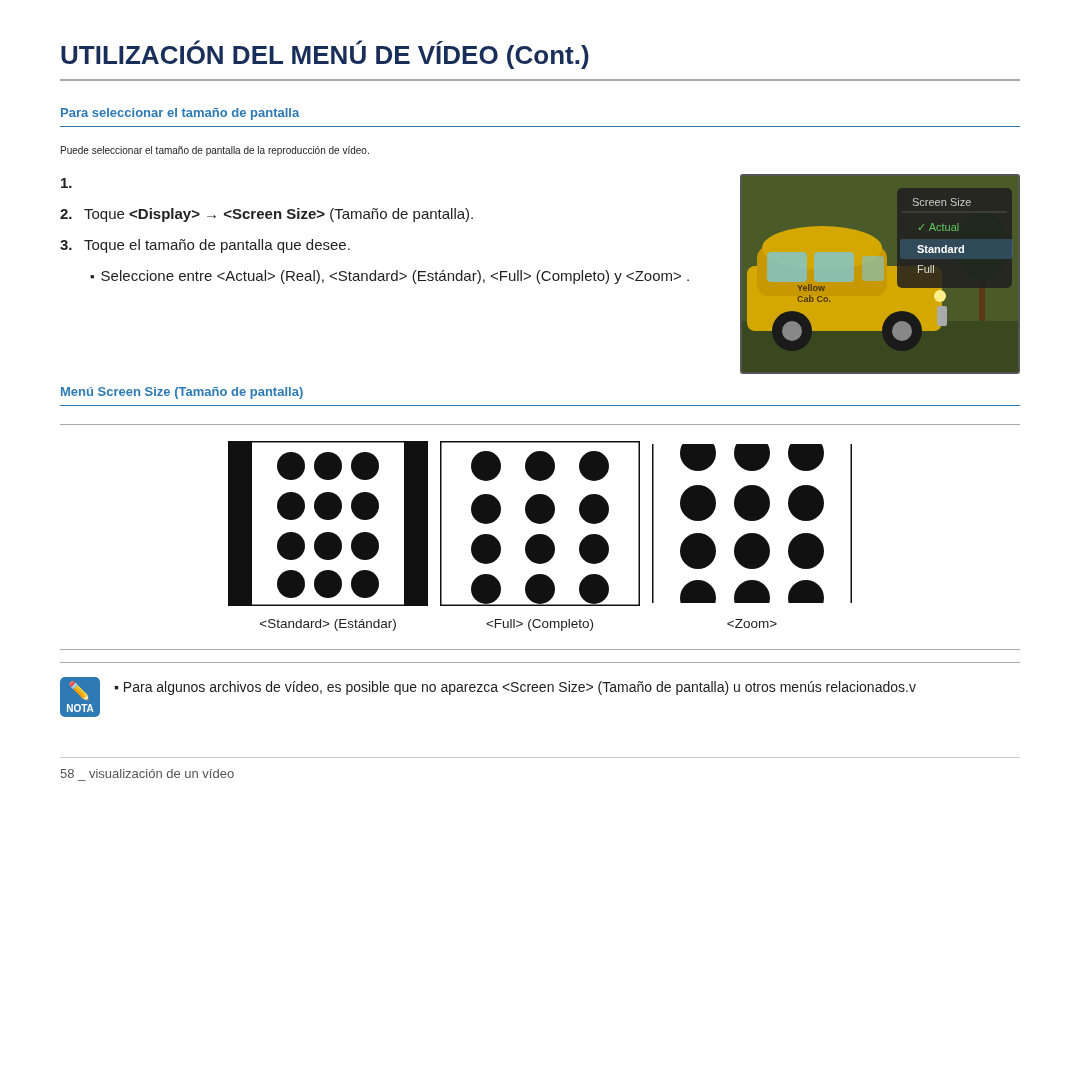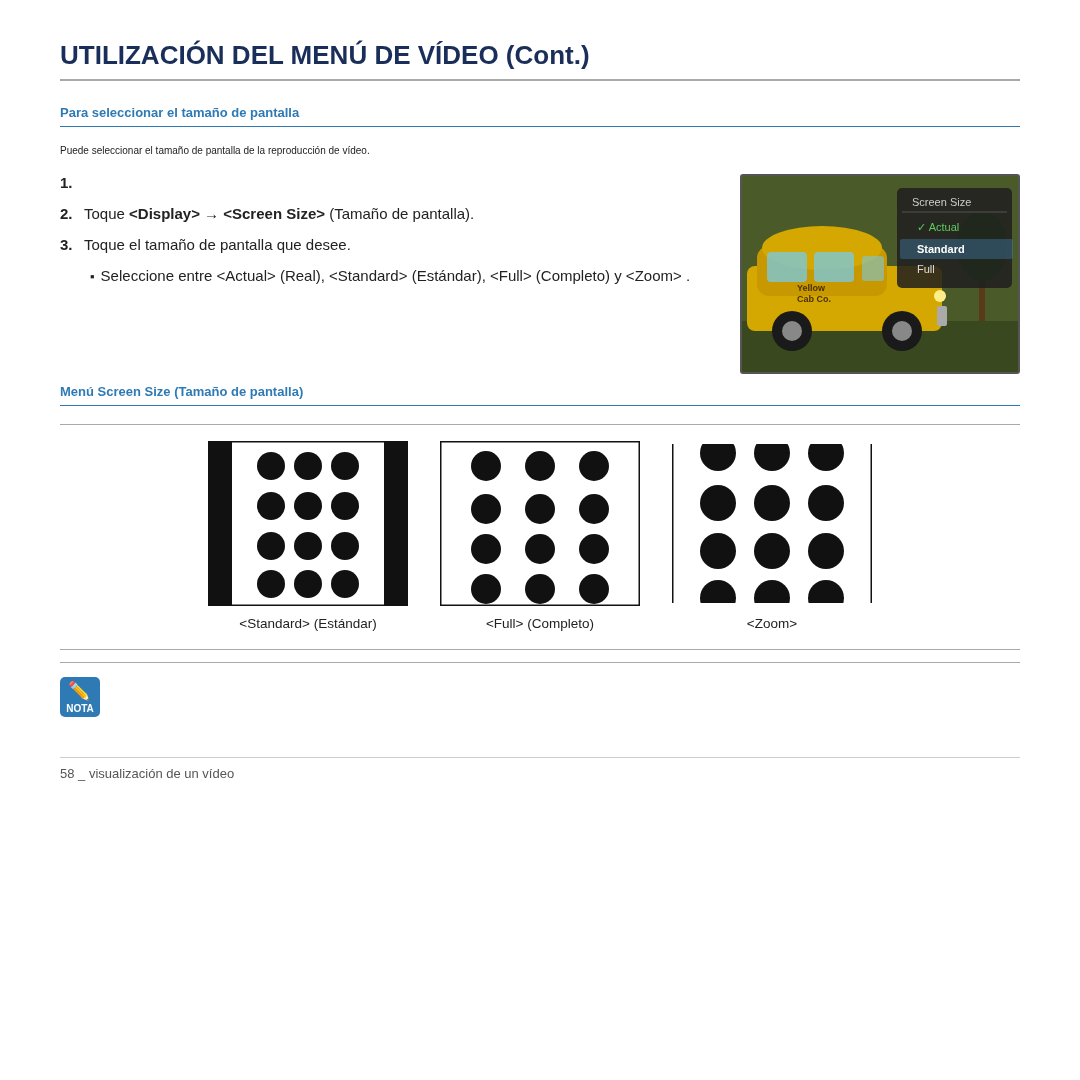--- a/index.html
+++ b/index.html
@@ -99,7 +99,7 @@
     .diagrams-row {
       display: flex;
       justify-content: center;
-      gap: 32px;
+      gap: 12px;
       align-items: flex-end;
       margin-bottom: 8px;
     }

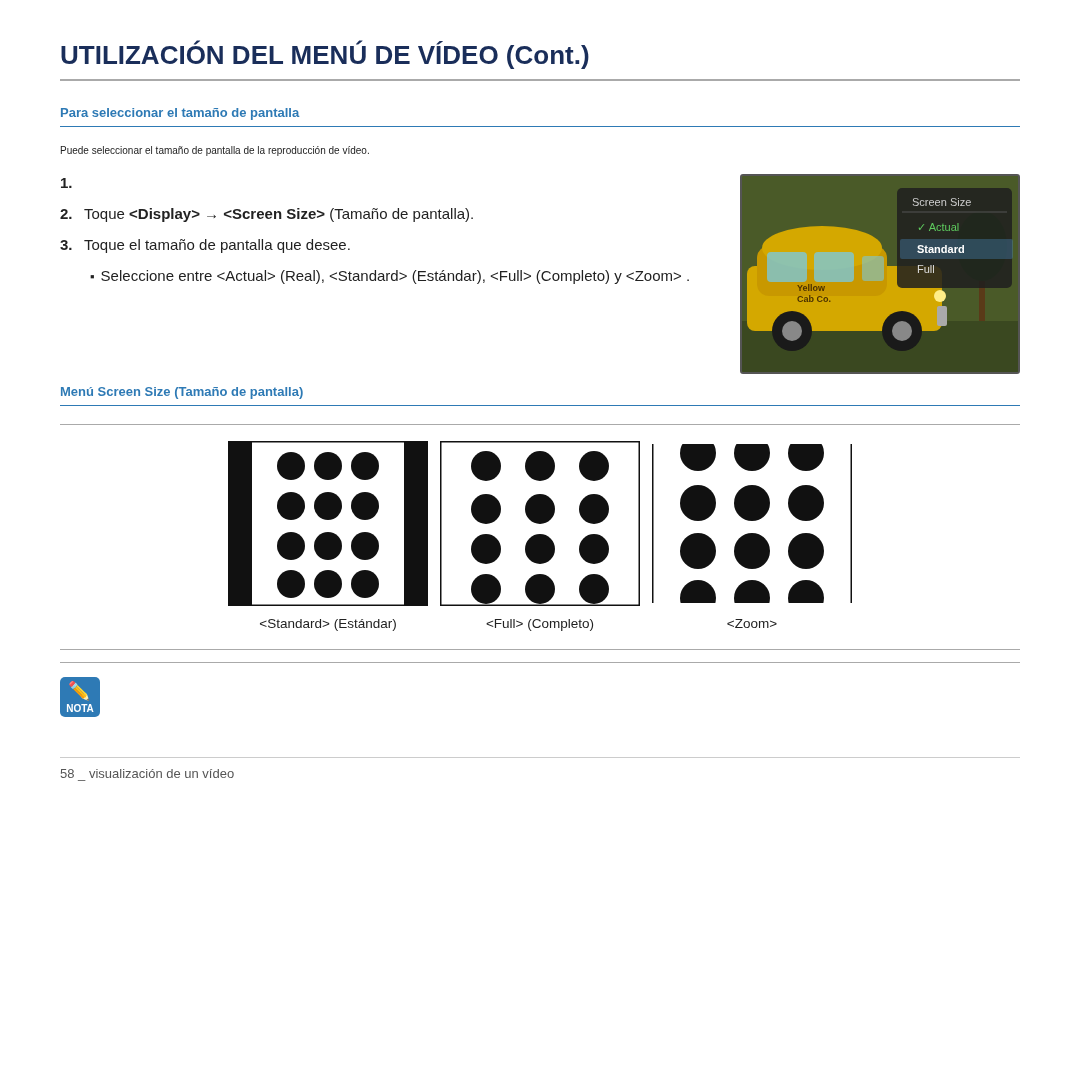--- a/index.html
+++ b/index.html
@@ -371,6 +371,10 @@
     <span class="note-pencil">✏️</span>
     <span class="note-label">NOTA</span>
   </div>
+  <p class="note-text">
+    <span>▪ </span>
+    <span>Para algunos archivos de vídeo, es posible que no aparezca &lt;Screen Size&gt; (Tamaño de pantalla) u otros menús relacionados.v</span>
+  </p>
 </div>
 
 <div class="footer-text">58 _ visualización de un vídeo</div>

